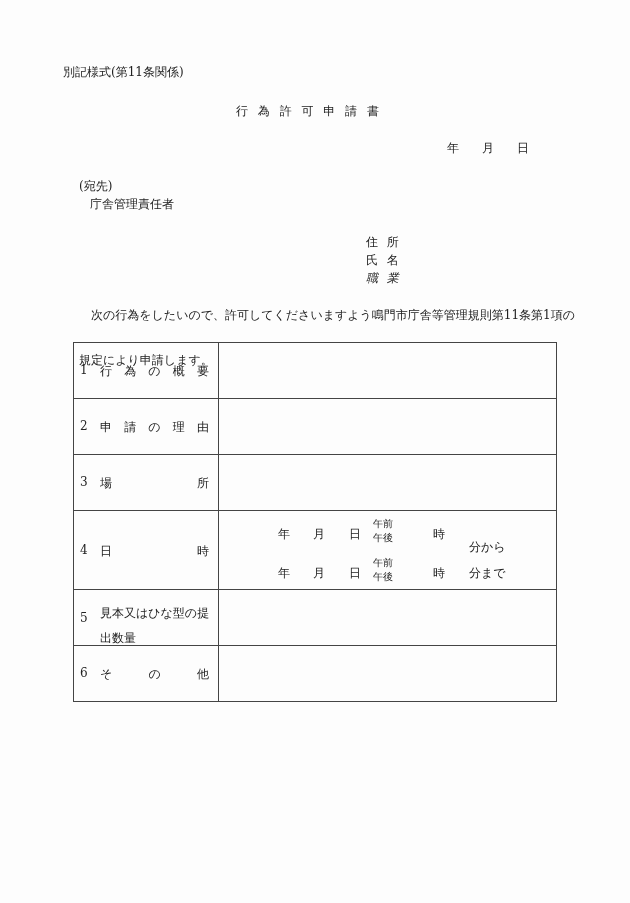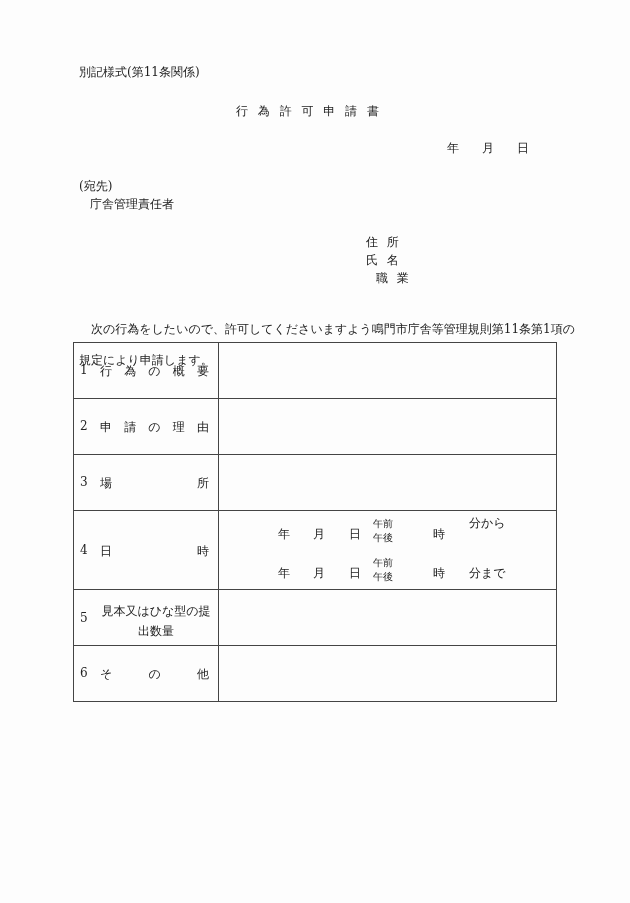--- a/index.html
+++ b/index.html
@@ -19,7 +19,7 @@
 </head>
 <body>
 
-<div class="abs" style="left:79px;top:64px;">別記様式(第11条関係)</div>
+<div class="abs" style="left:63px;top:64px;">別記様式(第11条関係)</div>
 <div class="abs" style="left:236px;top:103px;word-spacing:6px;">行 為 許 可 申 請 書</div>
 
 <div>

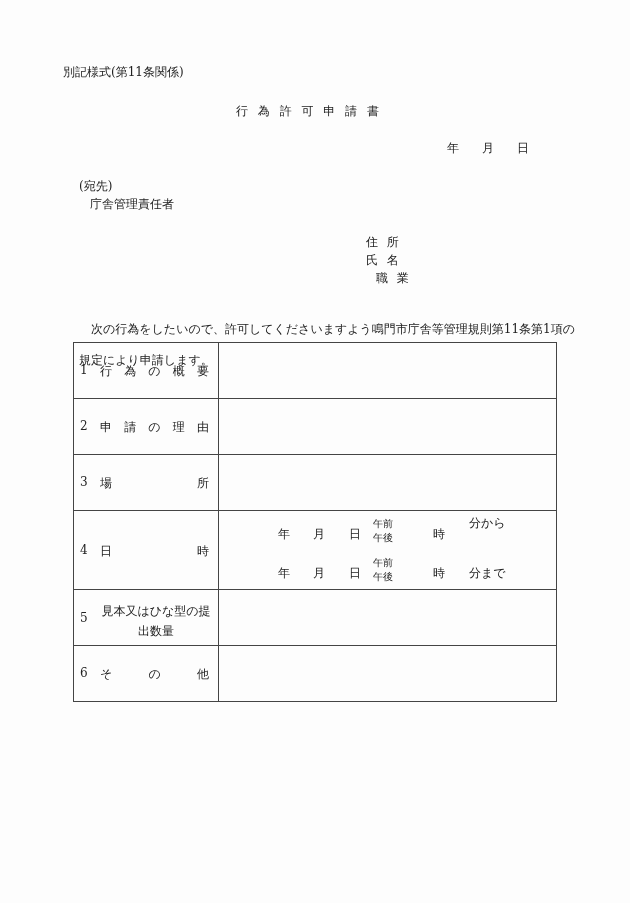--- a/index.html
+++ b/index.html
@@ -33,7 +33,7 @@
 
 <div class="abs" style="left:366px;top:234px;word-spacing:5px;">住 所</div>
 <div class="abs" style="left:366px;top:252px;word-spacing:5px;">氏 名</div>
-<div class="abs" style="left:376px;top:270px;word-spacing:5px;">職 業</div>
+<div class="abs" style="left:366px;top:270px;word-spacing:5px;font-style:italic;">職 業</div>
 
 <div class="abs" style="left:91px;top:321px;font-size:12px;">次の行為をしたいので、許可してくださいますよう鳴門市庁舎等管理規則第11条第1項の</div>
 <div class="abs" style="left:79px;top:325px;margin-top:27px;">規定により申請します。</div>

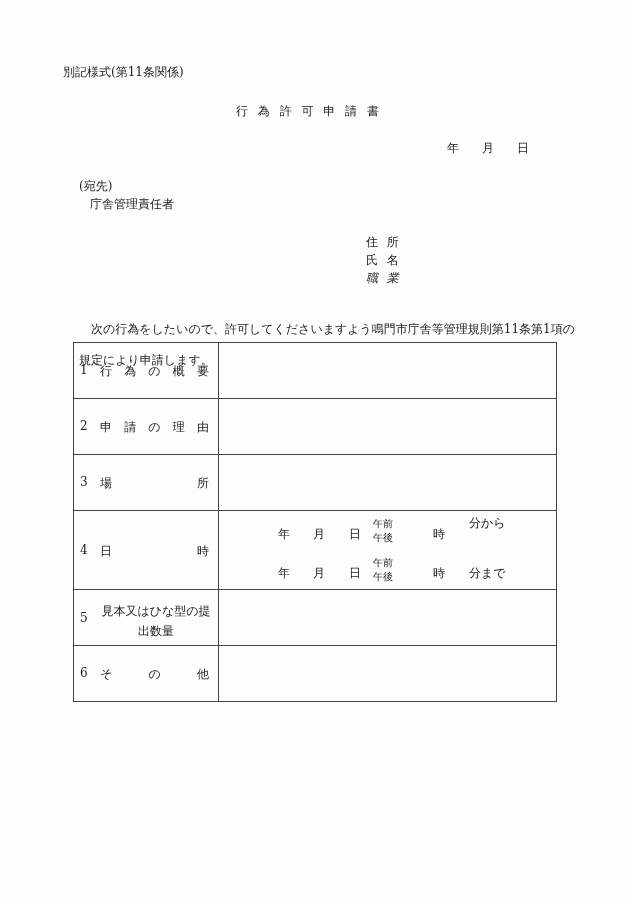--- a/index.html
+++ b/index.html
@@ -35,7 +35,7 @@
 <div class="abs" style="left:366px;top:252px;word-spacing:5px;">氏 名</div>
 <div class="abs" style="left:366px;top:270px;word-spacing:5px;font-style:italic;">職 業</div>
 
-<div class="abs" style="left:91px;top:321px;font-size:12px;">次の行為をしたいので、許可してくださいますよう鳴門市庁舎等管理規則第11条第1項の</div>
+<div class="abs" style="left:91px;top:307px;font-size:12px;">次の行為をしたいので、許可してくださいますよう鳴門市庁舎等管理規則第11条第1項の</div>
 <div class="abs" style="left:79px;top:325px;margin-top:27px;">規定により申請します。</div>
 
 <table class="form">

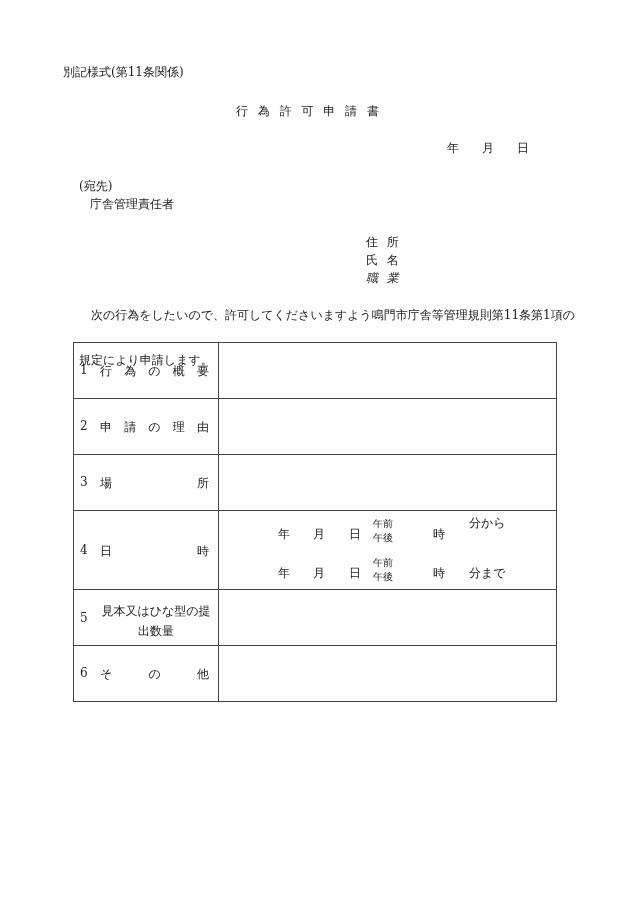--- a/index.html
+++ b/index.html
@@ -92,7 +92,7 @@
         <span class="ampm" style="left:154px;top:6px;">午前</span>
         <span class="ampm" style="left:154px;top:20px;">午後</span>
         <span class="dt" style="left:214px;top:15px;">時</span>
-        <span class="dt" style="left:250px;top:4px;">分から</span>
+        <span class="dt" style="left:250px;top:28px;">分から</span>
       </div>
       <div>
         <span class="dt" style="left:59px;top:54px;">年</span>

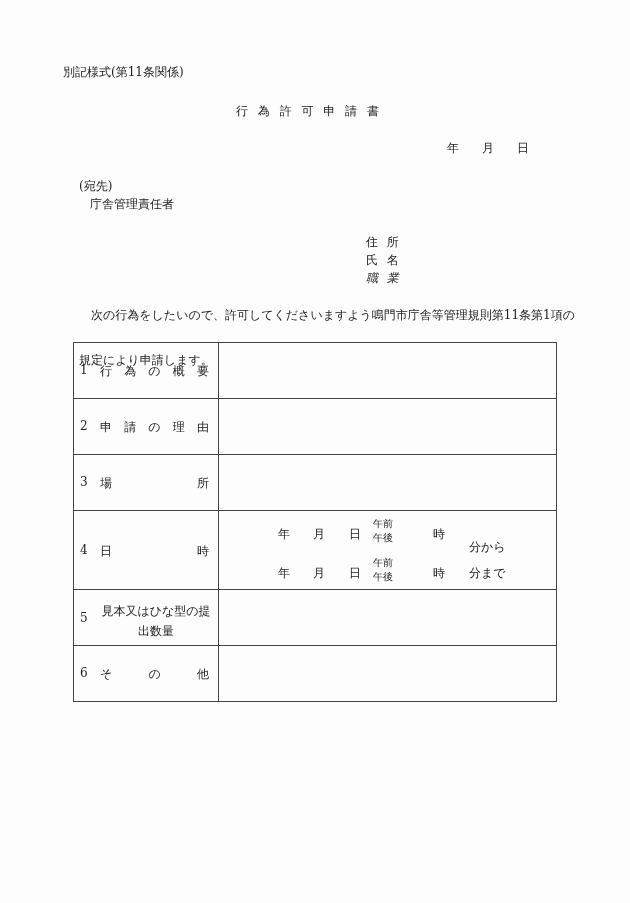--- a/index.html
+++ b/index.html
@@ -12,7 +12,7 @@
   td.val { width:337px; position:relative; }
   .num { position:absolute; left:6px; }
   .lt { position:absolute; left:26px; right:9px; display:flex; justify-content:space-between; }
-  .lt2 { position:absolute; left:26px; right:6px; line-height:20px; white-space:normal;text-align:center; }
+  .lt2 { position:absolute; left:26px; right:6px; line-height:25px; white-space:normal; }
   .dt { position:absolute; font-size:12px; white-space:nowrap; }
   .ampm { position:absolute; line-height:14px; font-size:10px; }
 </style>

